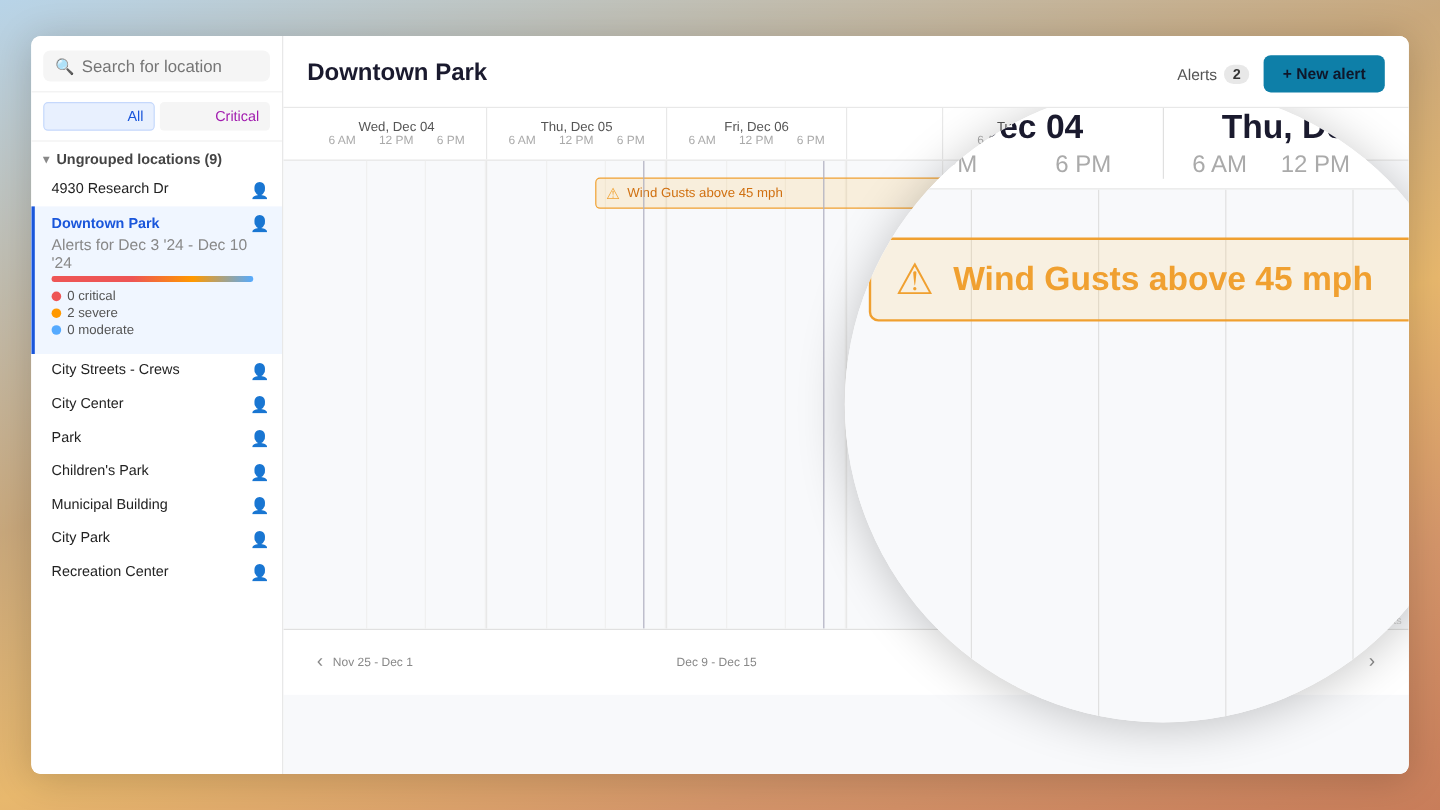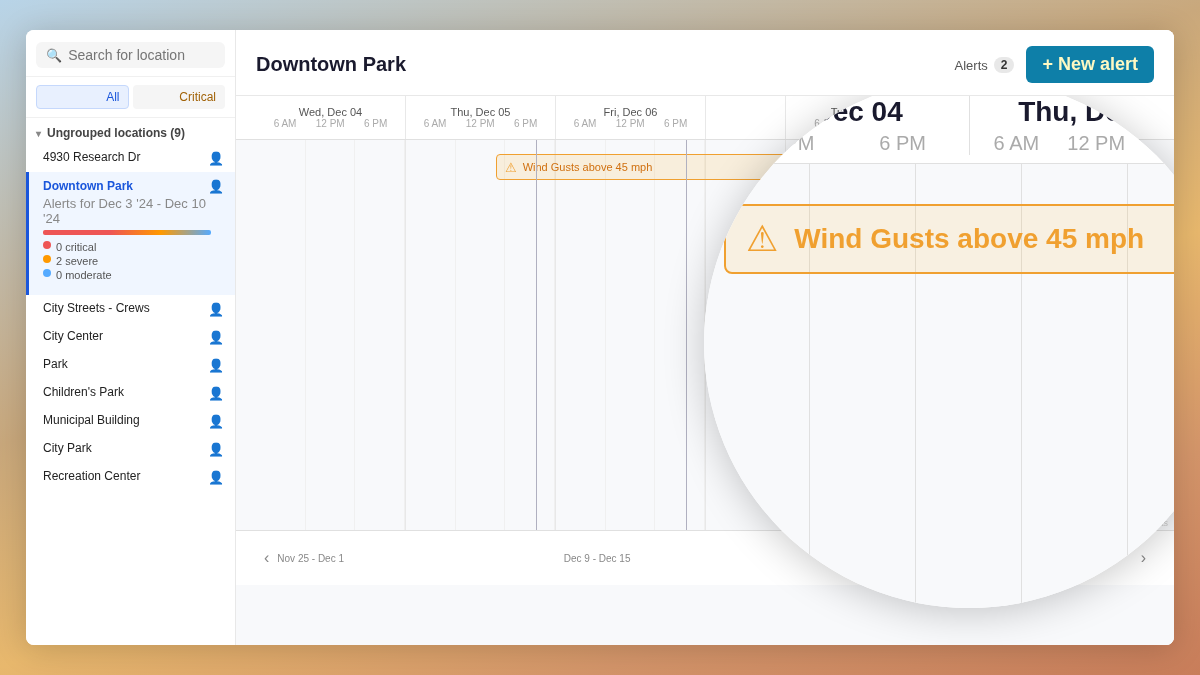--- a/index.html
+++ b/index.html
@@ -247,11 +247,11 @@
 
     .new-alert-btn {
       background: #0e7fa8;
-      color: #fef9c3;
+      color: #0f172a;
       border: none;
       border-radius: 6px;
       padding: 8px 16px;
-      font-size: 18px;
+      font-size: 13px;
       font-weight: 600;
       cursor: pointer;
       display: flex;

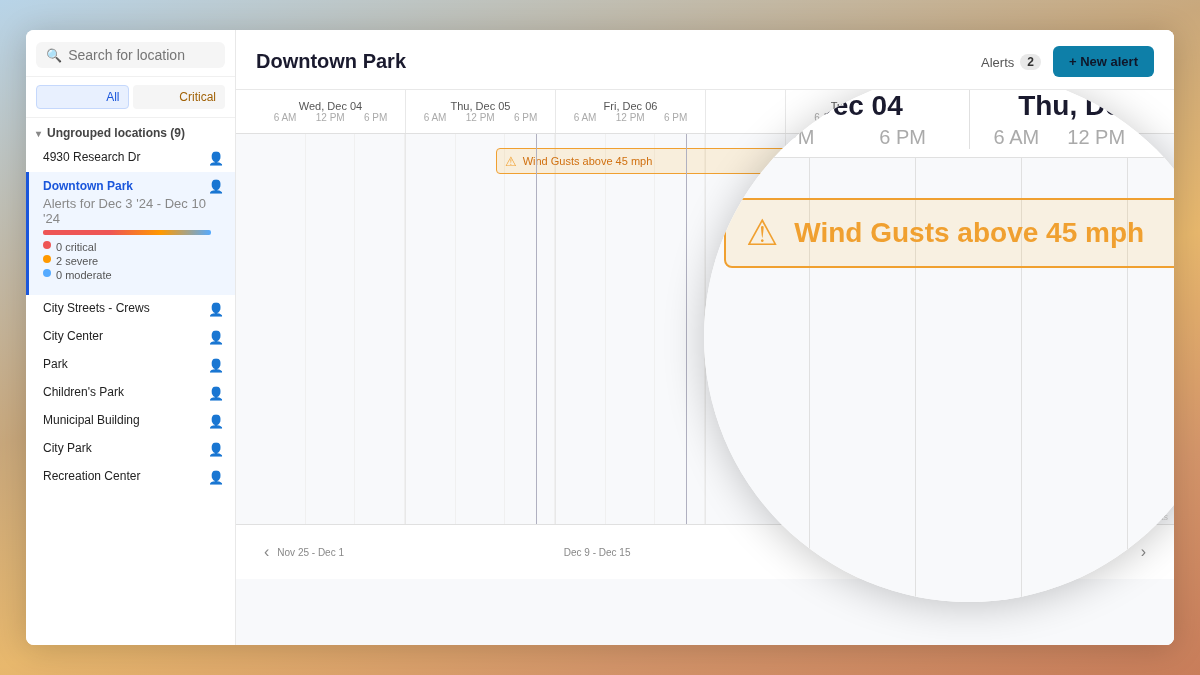--- a/index.html
+++ b/index.html
@@ -98,7 +98,7 @@
     }
 
     .filter-tab:not(.active) {
-      color: #a16207;
+      color: #a21caf;
       background: #f5f5f5;
     }
 

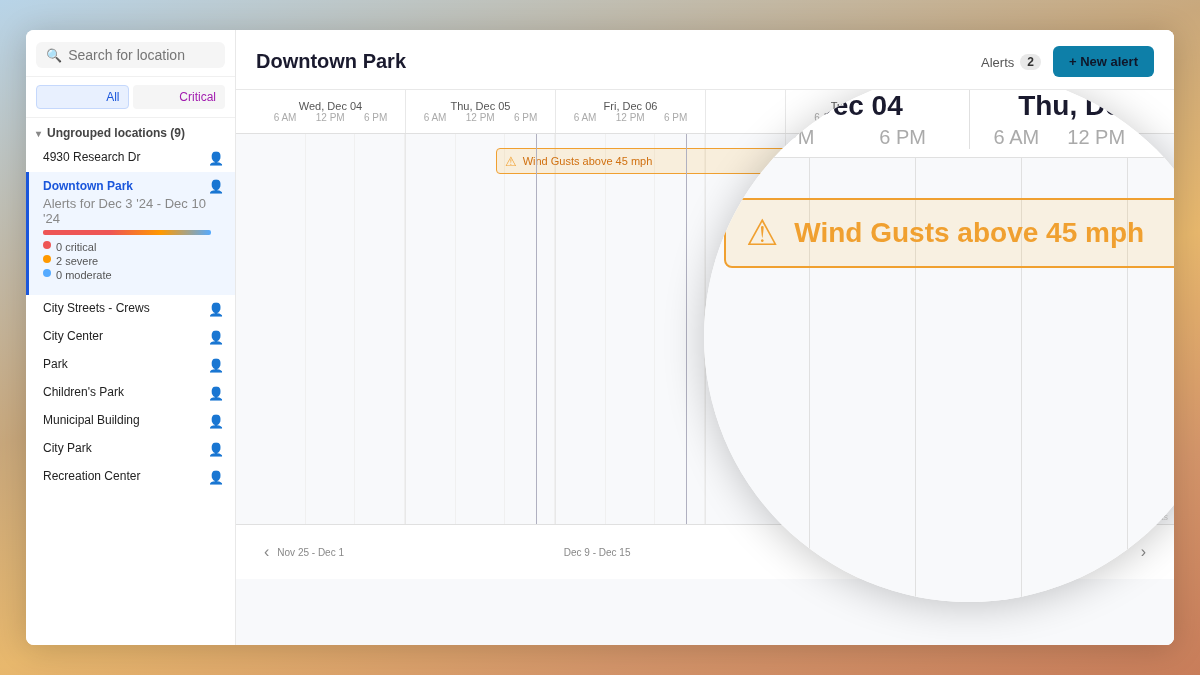--- a/index.html
+++ b/index.html
@@ -179,7 +179,7 @@
 
     .alert-stat {
       display: flex;
-      align-items: flex-start;
+      align-items: center;
       gap: 5px;
       font-size: 11px;
       color: #555;

